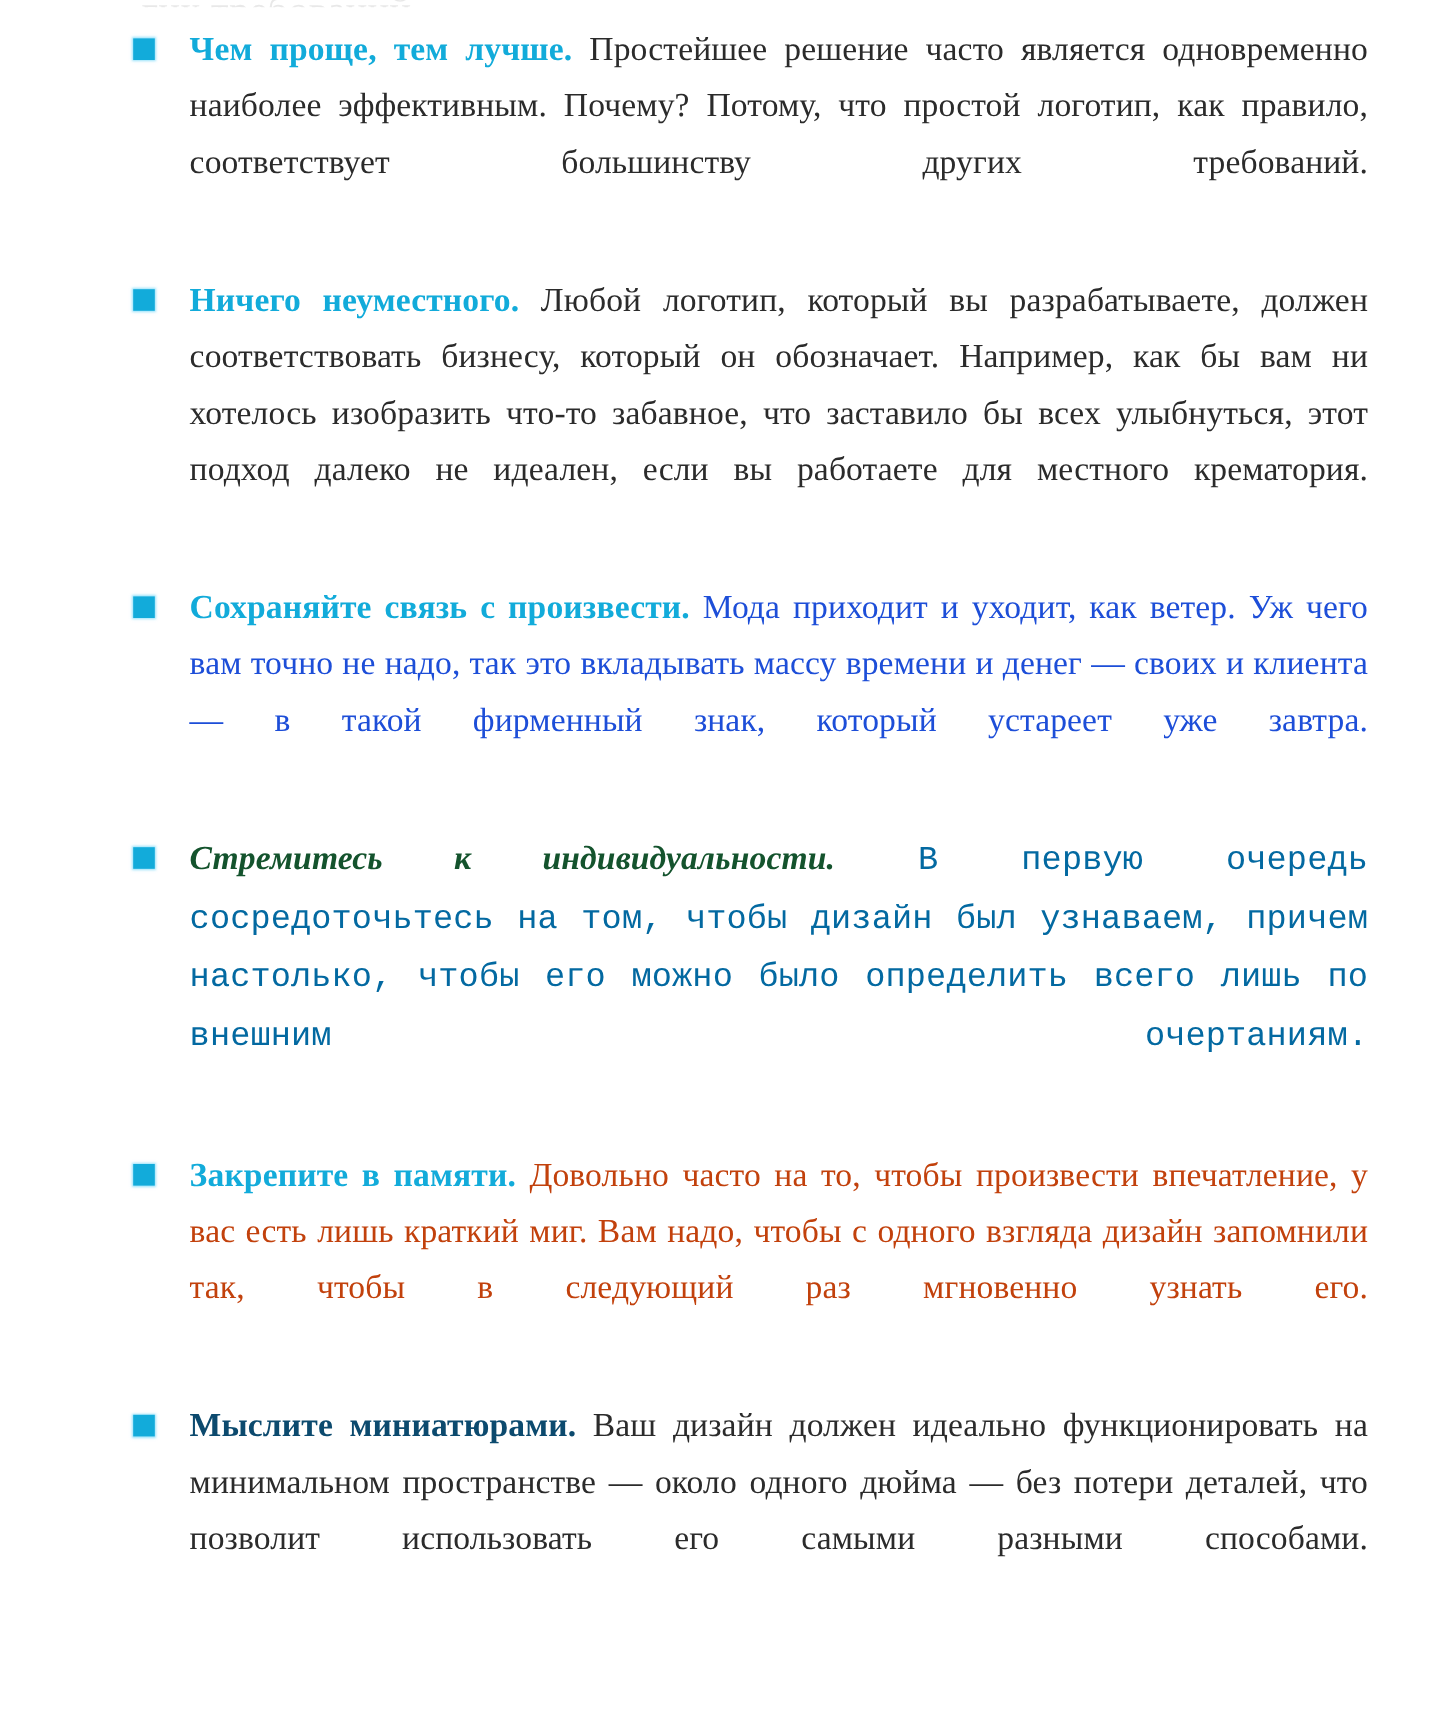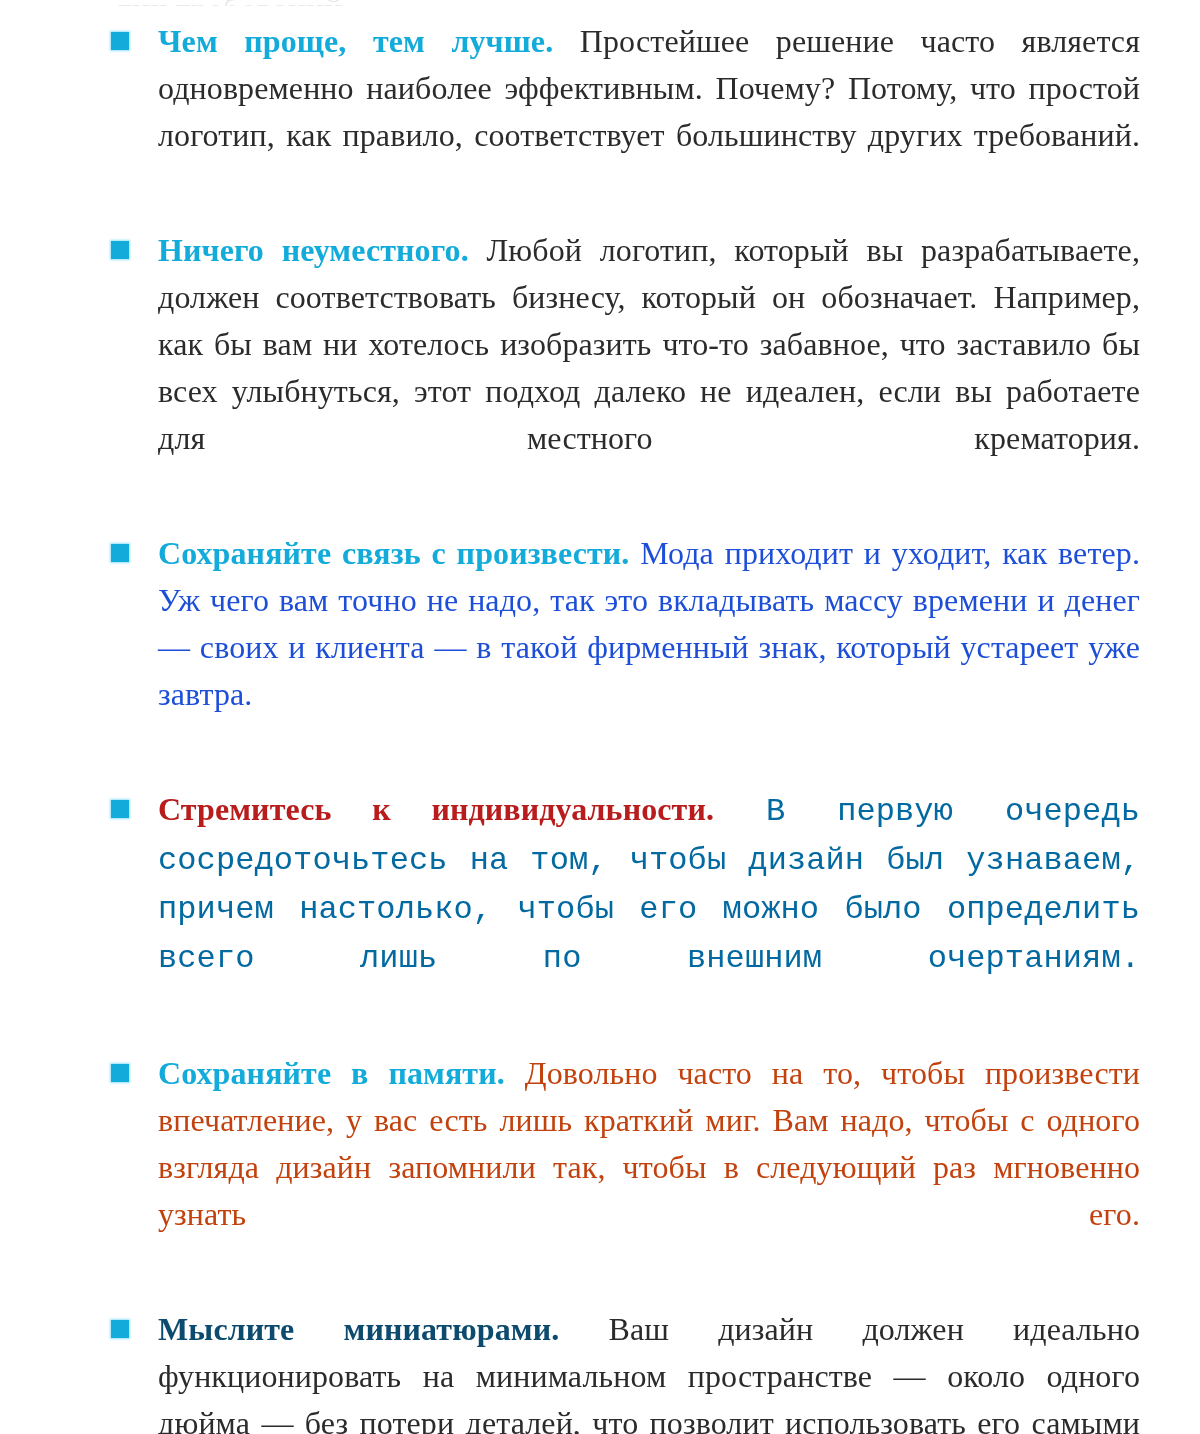--- a/index.html
+++ b/index.html
@@ -67,7 +67,7 @@
 
   .principle-text {
     margin: 0;
-    font-size: 32px;
+    font-size: 28px;
     line-height: 47px;
     text-align: justify;
     text-justify: inter-word;

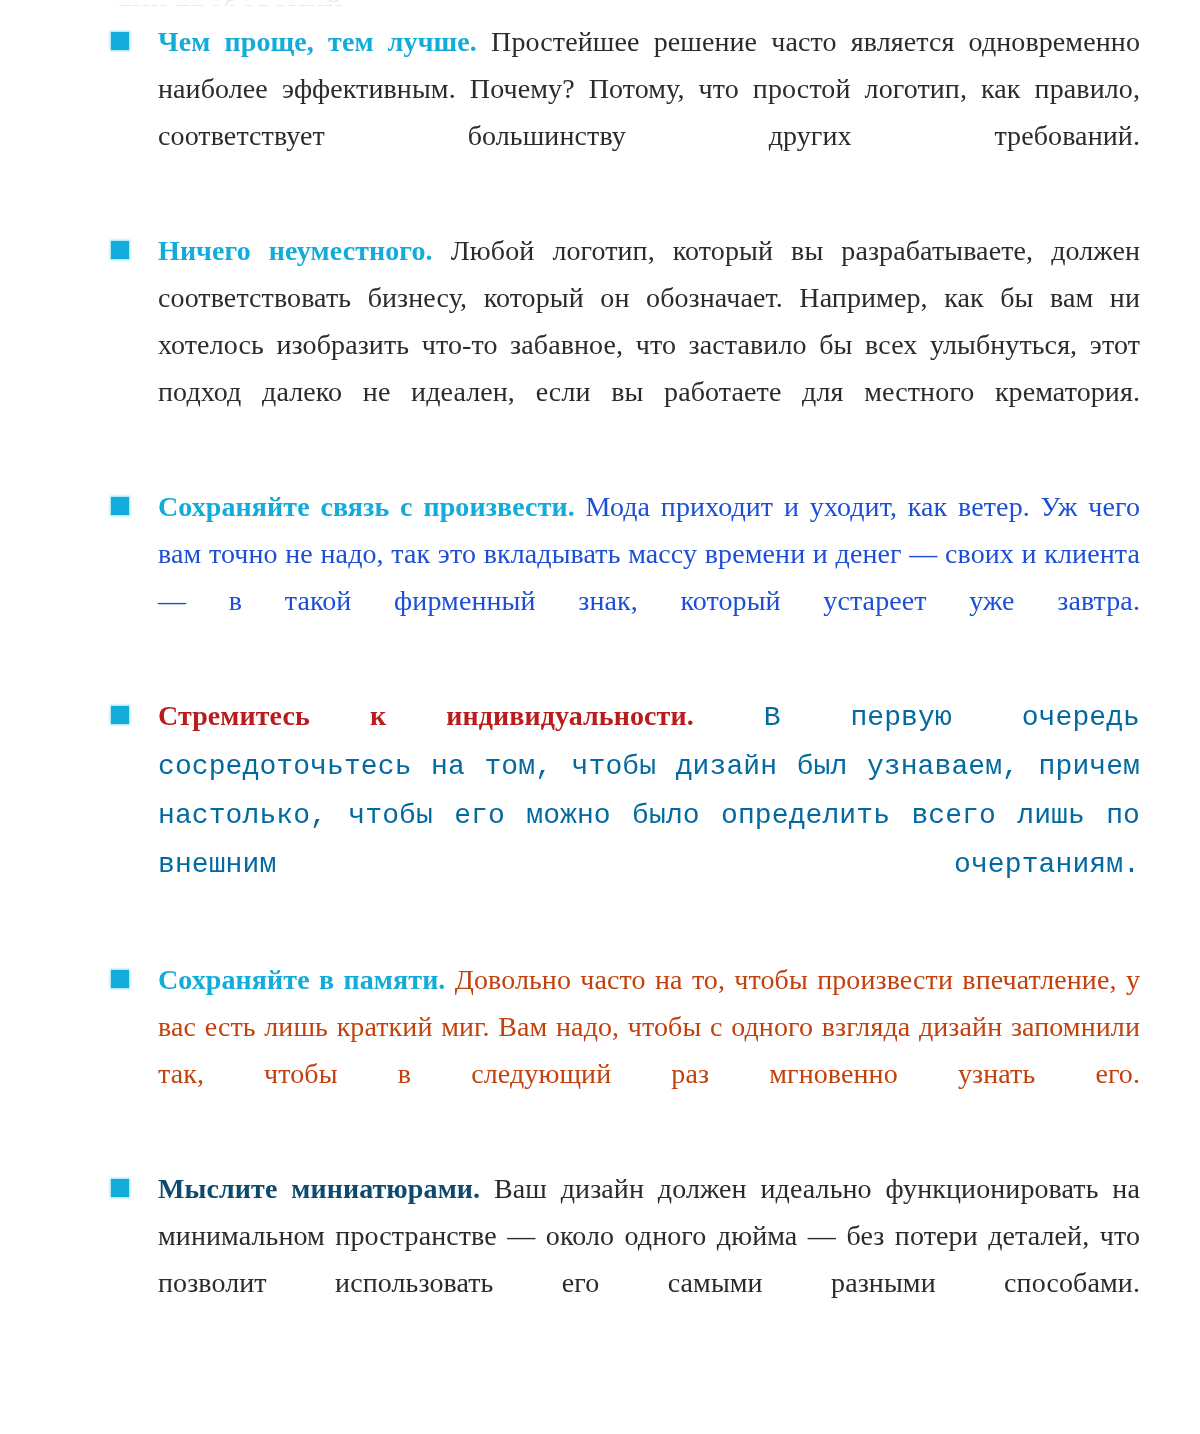--- a/index.html
+++ b/index.html
@@ -118,7 +118,7 @@
 
   <li class="principle-item">
     <span class="bullet-square" style="background: rgb(18, 171, 218);"></span>
-    <p class="principle-text"><span class="principle-heading" style="color: #b91c1c;">Стремитесь к индивидуальности.</span><span class="principle-body" style="color: #0369a1; font-family: Liberation Mono, monospace;"> В первую очередь сосредоточьтесь на том, чтобы дизайн был узнаваем, причем настолько, чтобы его можно было определить всего лишь по внешним очертаниям.</span></p>
+    <p class="principle-text"><span class="principle-heading" style="color: #14532d; font-style: italic;">Стремитесь к индивидуальности.</span><span class="principle-body" style="color: #0369a1; font-family: Liberation Mono, monospace;"> В первую очередь сосредоточьтесь на том, чтобы дизайн был узнаваем, причем настолько, чтобы его можно было определить всего лишь по внешним очертаниям.</span></p>
   </li>
 
   <li class="principle-item">

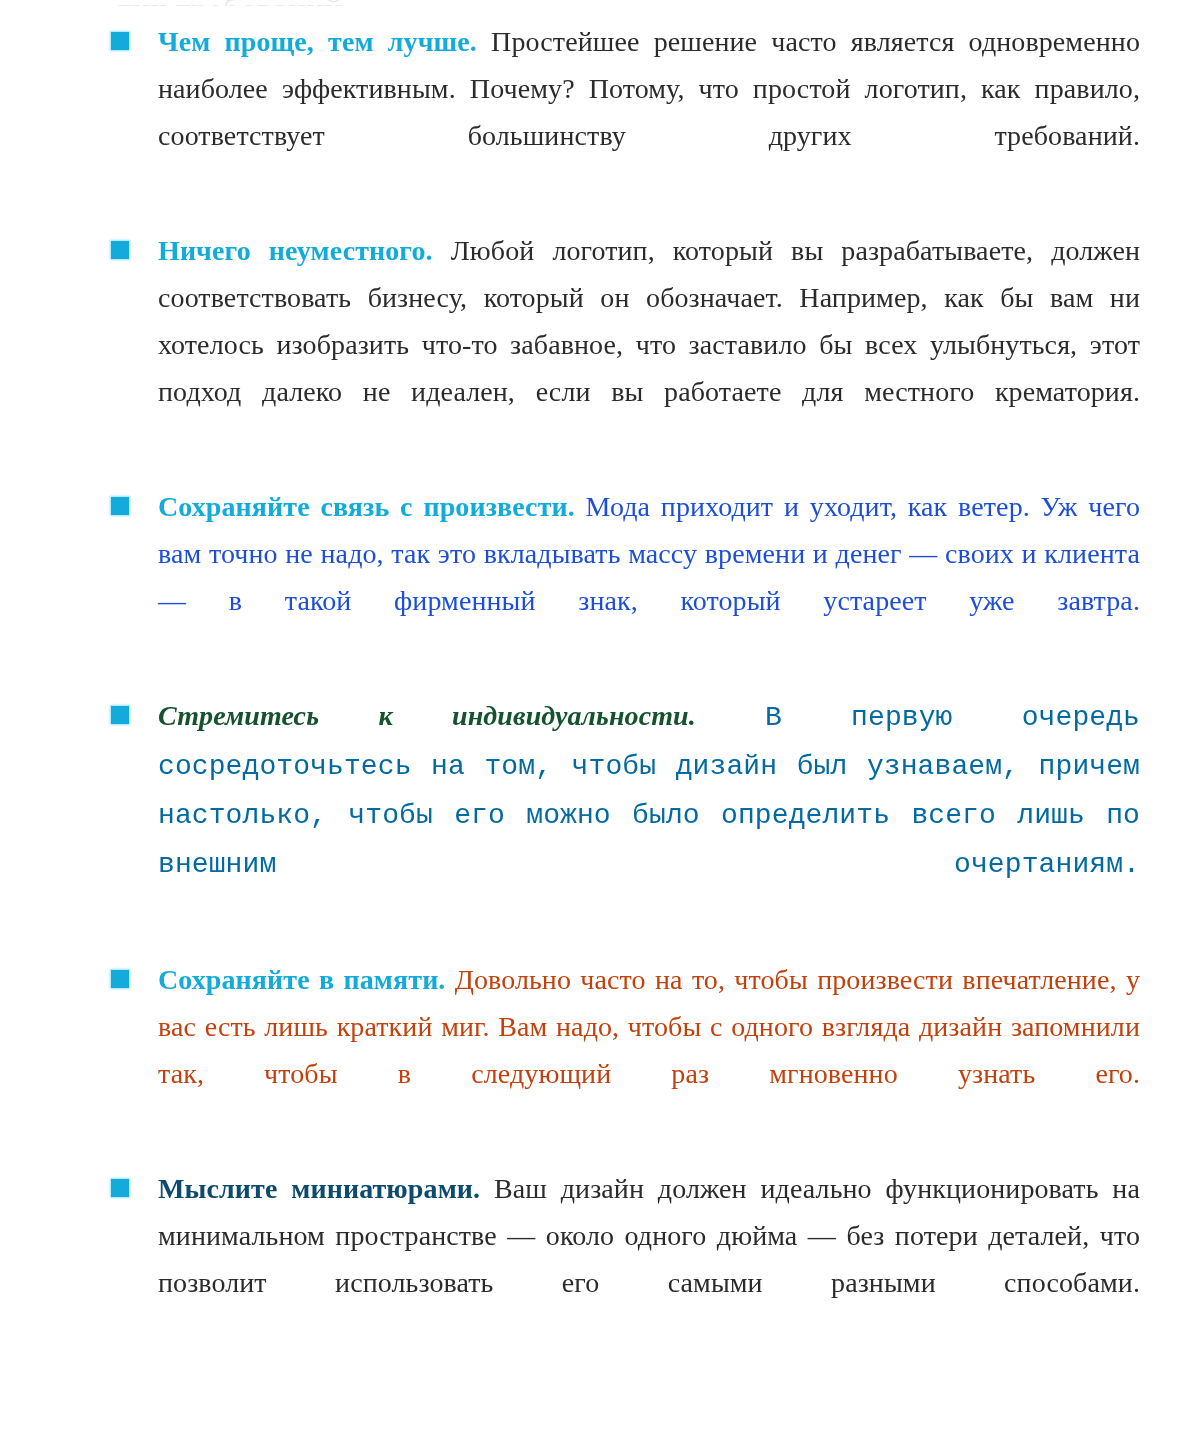--- a/index.html
+++ b/index.html
@@ -123,7 +123,7 @@
 
   <li class="principle-item">
     <span class="bullet-square" style="background: rgb(18, 171, 218);"></span>
-    <p class="principle-text"><span class="principle-heading" style="color: rgb(18, 171, 218);">Сохраняйте в памяти.</span><span class="principle-body" style="color: #c2410c;"> Довольно часто на то, чтобы произвести впечатление, у вас есть лишь краткий миг. Вам надо, чтобы с одного взгляда дизайн запомнили так, чтобы в следующий раз мгновенно узнать его.</span></p>
+    <p class="principle-text"><span class="principle-heading" style="color: rgb(18, 171, 218);">Закрепите в памяти.</span><span class="principle-body" style="color: #c2410c;"> Довольно часто на то, чтобы произвести впечатление, у вас есть лишь краткий миг. Вам надо, чтобы с одного взгляда дизайн запомнили так, чтобы в следующий раз мгновенно узнать его.</span></p>
   </li>
 
   <li class="principle-item">

